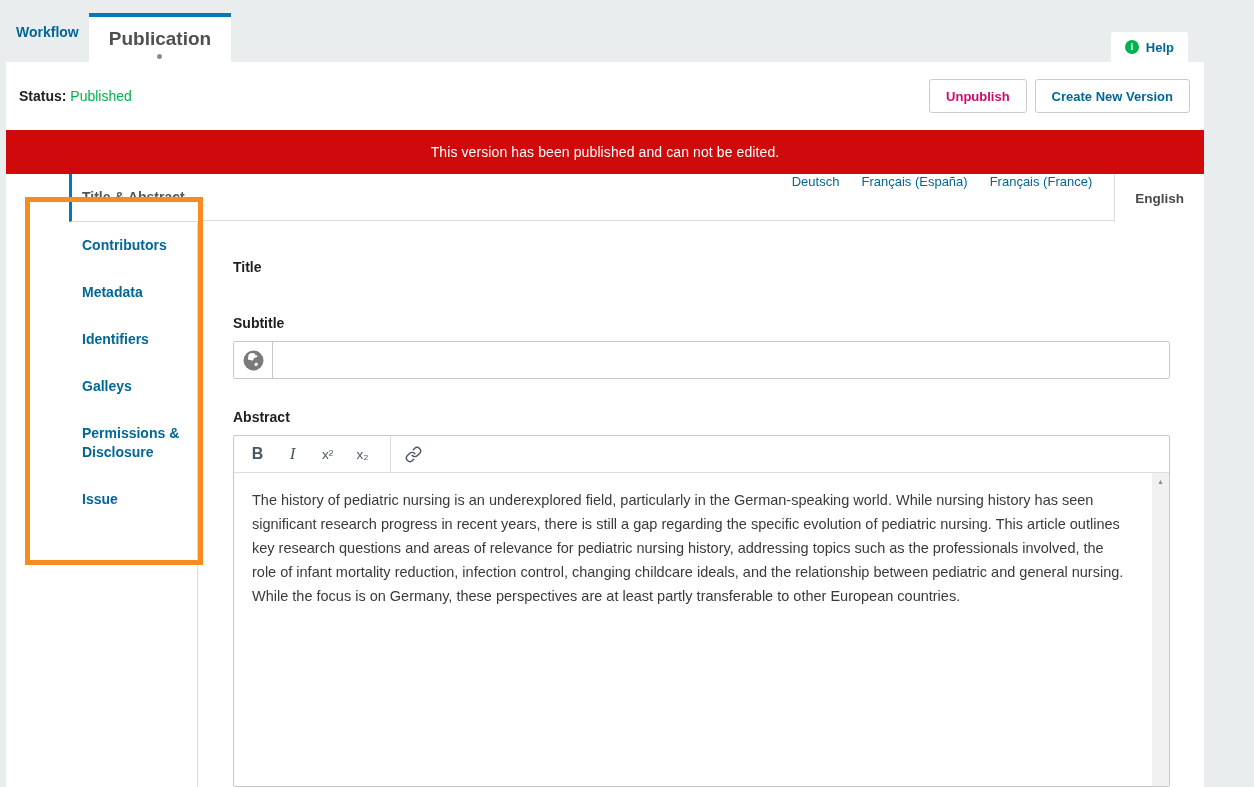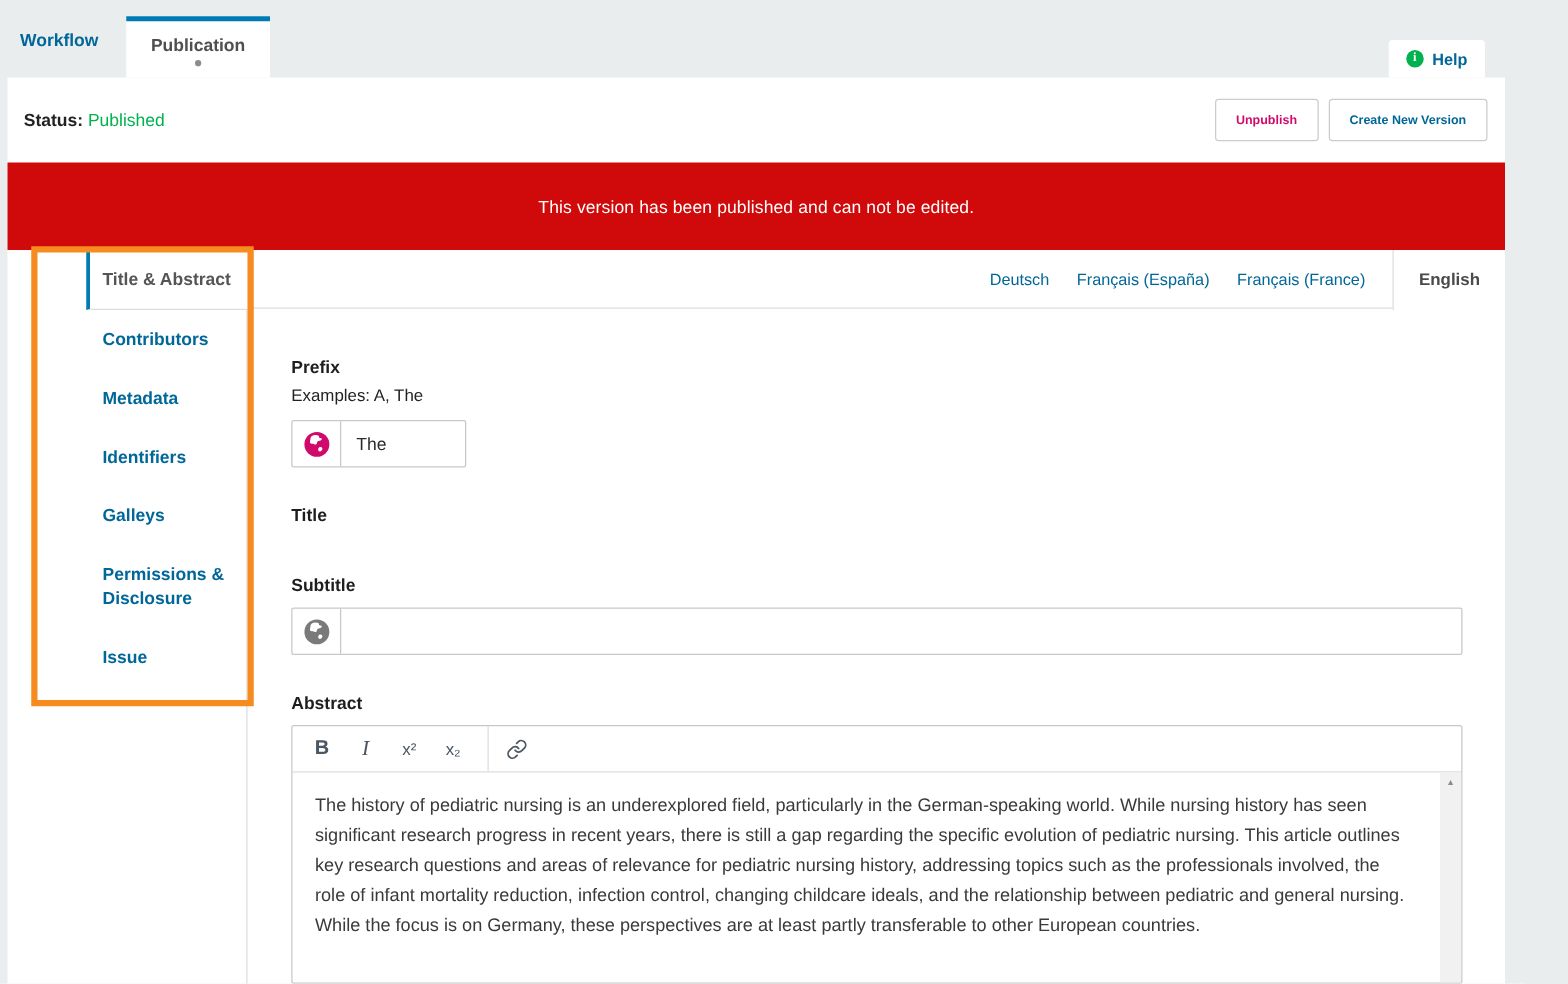--- a/index.html
+++ b/index.html
@@ -18,8 +18,8 @@
     color:#006798; font-weight:bold; font-size:14px; padding:0 4px 22px 0; cursor:pointer;
   }
   .tab-publication {
-    margin-left:18px; background:#fff; border-top:4px solid #007ab2;
-    padding:11px 20px 6px; text-align:left; font-weight:bold; font-size:14px; color:#4f4f4f;
+    margin-left:6px; background:#fff; border-top:4px solid #007ab2;
+    padding:11px 20px 6px; text-align:left; font-weight:bold; font-size:19px; color:#4f4f4f;
     height:49px; cursor:pointer;
   }
   .unsaved-dot { display:block; width:5px; height:5px; border-radius:50%; background:#8c8c8c; margin:4px auto 0; }

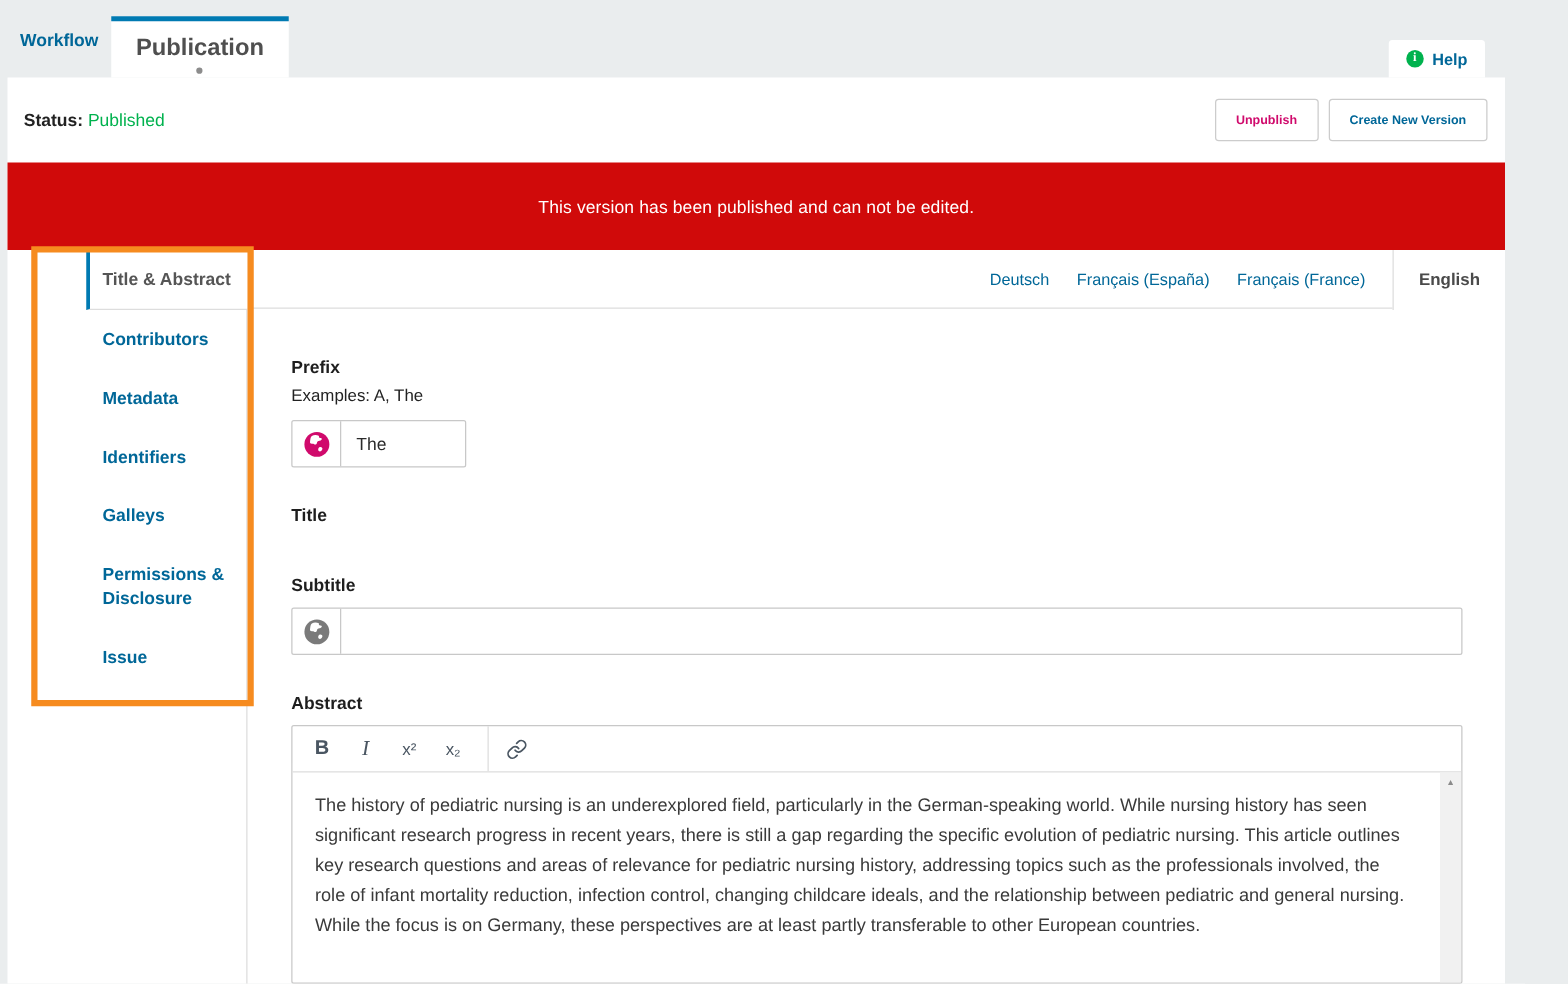--- a/index.html
+++ b/index.html
@@ -44,7 +44,7 @@
   .actions { display:flex; gap:8px; }
   .btn {
     background:#fff; border:1px solid #ccc; border-radius:3px; height:34px; padding:0 16px;
-    font-family:"Liberation Sans", sans-serif; font-size:10px; font-weight:bold; cursor:pointer;
+    font-family:"Liberation Sans", sans-serif; font-size:13px; font-weight:bold; cursor:pointer;
   }
   .btn-unpublish { color:#d00a6c; }
   .btn-create { color:#006798; }

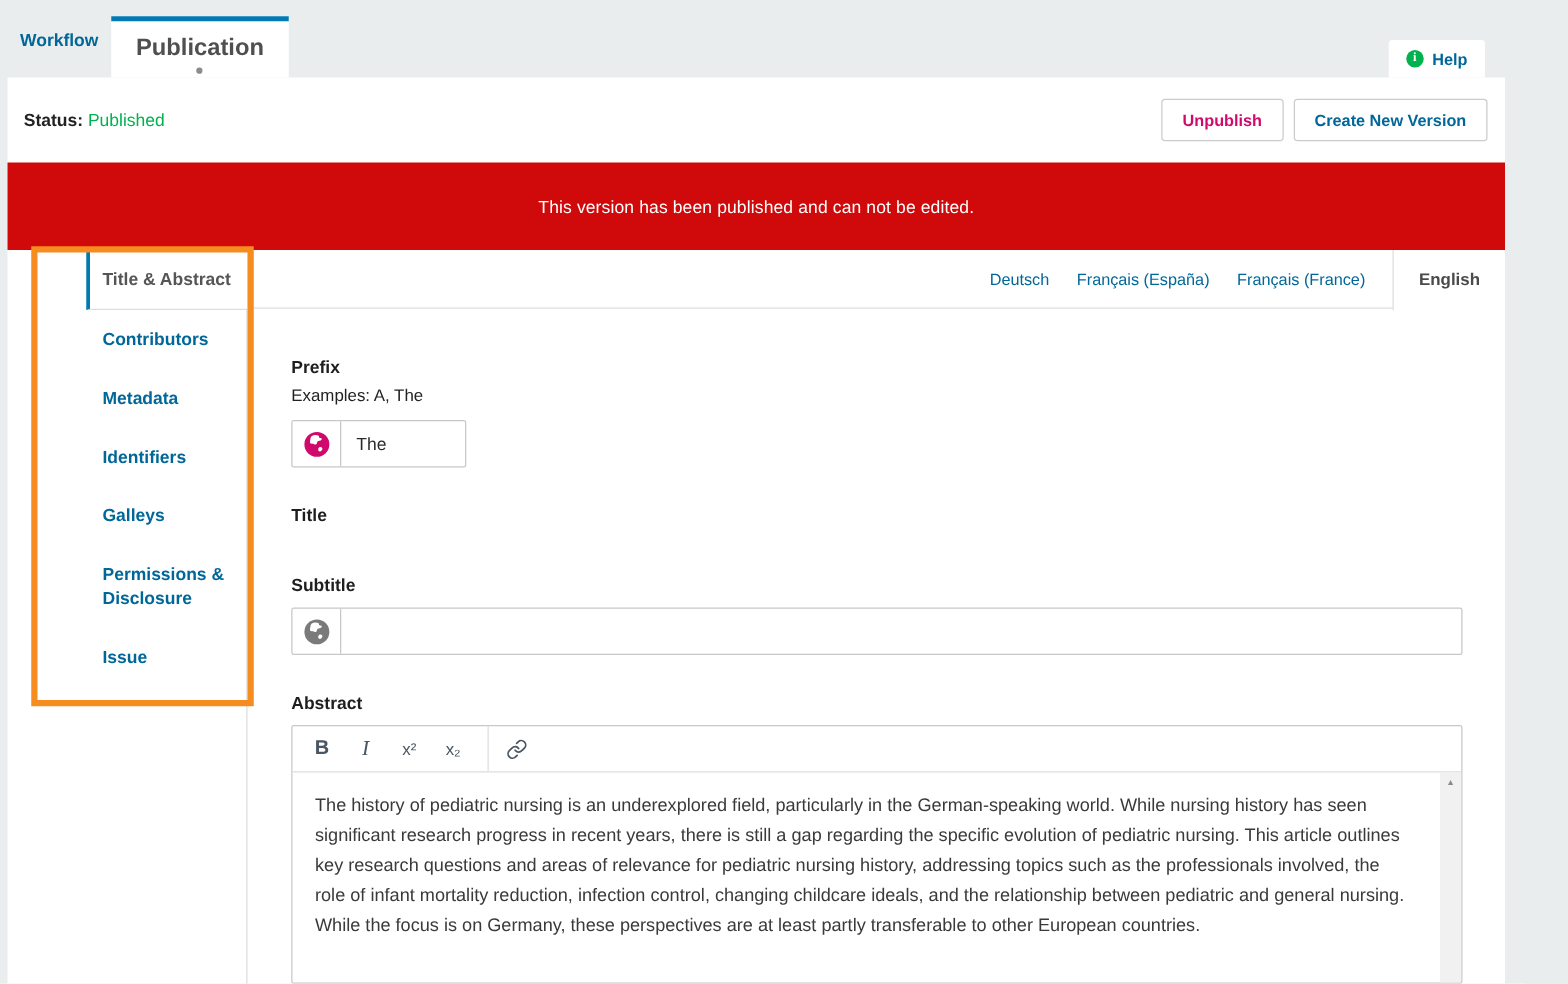--- a/index.html
+++ b/index.html
@@ -49,7 +49,7 @@
   .btn-unpublish { color:#d00a6c; }
   .btn-create { color:#006798; }
 
-  .banner { height:70px; background:#d00a0a; color:#fff; display:flex; align-items:center; justify-content:center; font-size:14px; letter-spacing:.1px; }
+  .banner { height:44px; background:#d00a0a; color:#fff; display:flex; align-items:center; justify-content:center; font-size:14px; letter-spacing:.1px; }
 
   
   .main { flex:1; display:flex; min-height:0; }

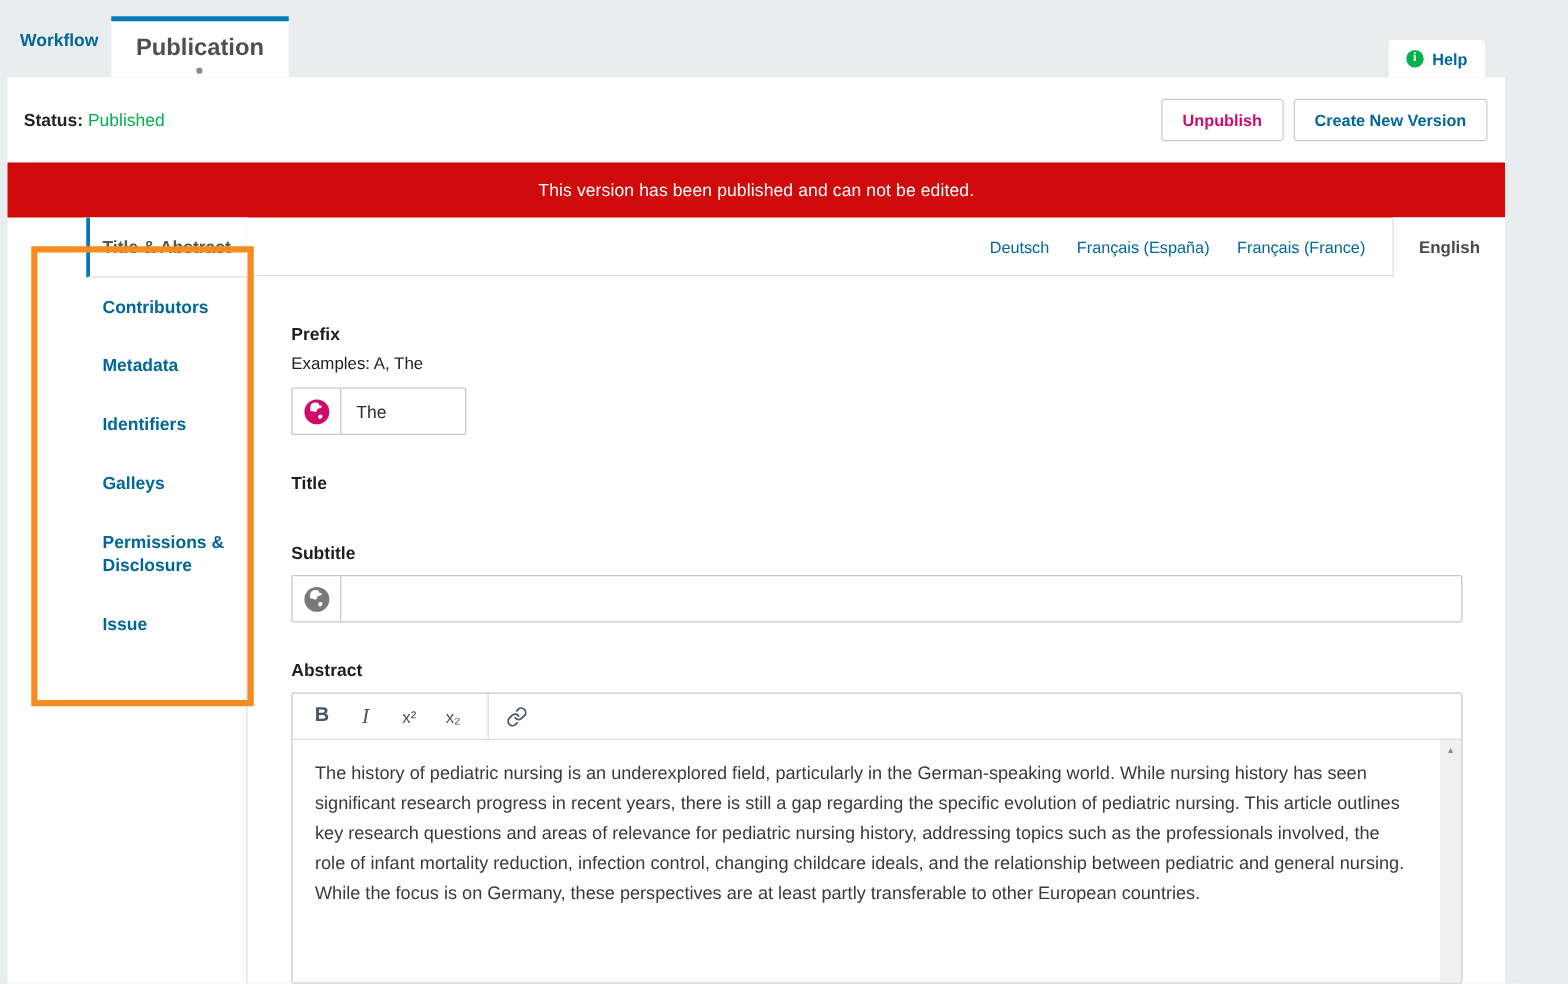--- a/index.html
+++ b/index.html
@@ -68,7 +68,7 @@
   }
 
   .content { flex:1; border-left:1px solid #ddd; display:flex; flex-direction:column; min-width:0; }
-  .lang-row { height:47px; border-bottom:1px solid #ddd; display:flex; align-items:center; justify-content:flex-end; }
+  .lang-row { height:47px; border-bottom:1px solid #ddd; display:flex; justify-content:flex-end; }
   .lang-link { color:#006798; font-size:13px; margin-right:22px; cursor:pointer; }
   .lang-tab-active {
     height:48px; margin-bottom:-1px; background:#fff; border-left:1px solid #ddd;

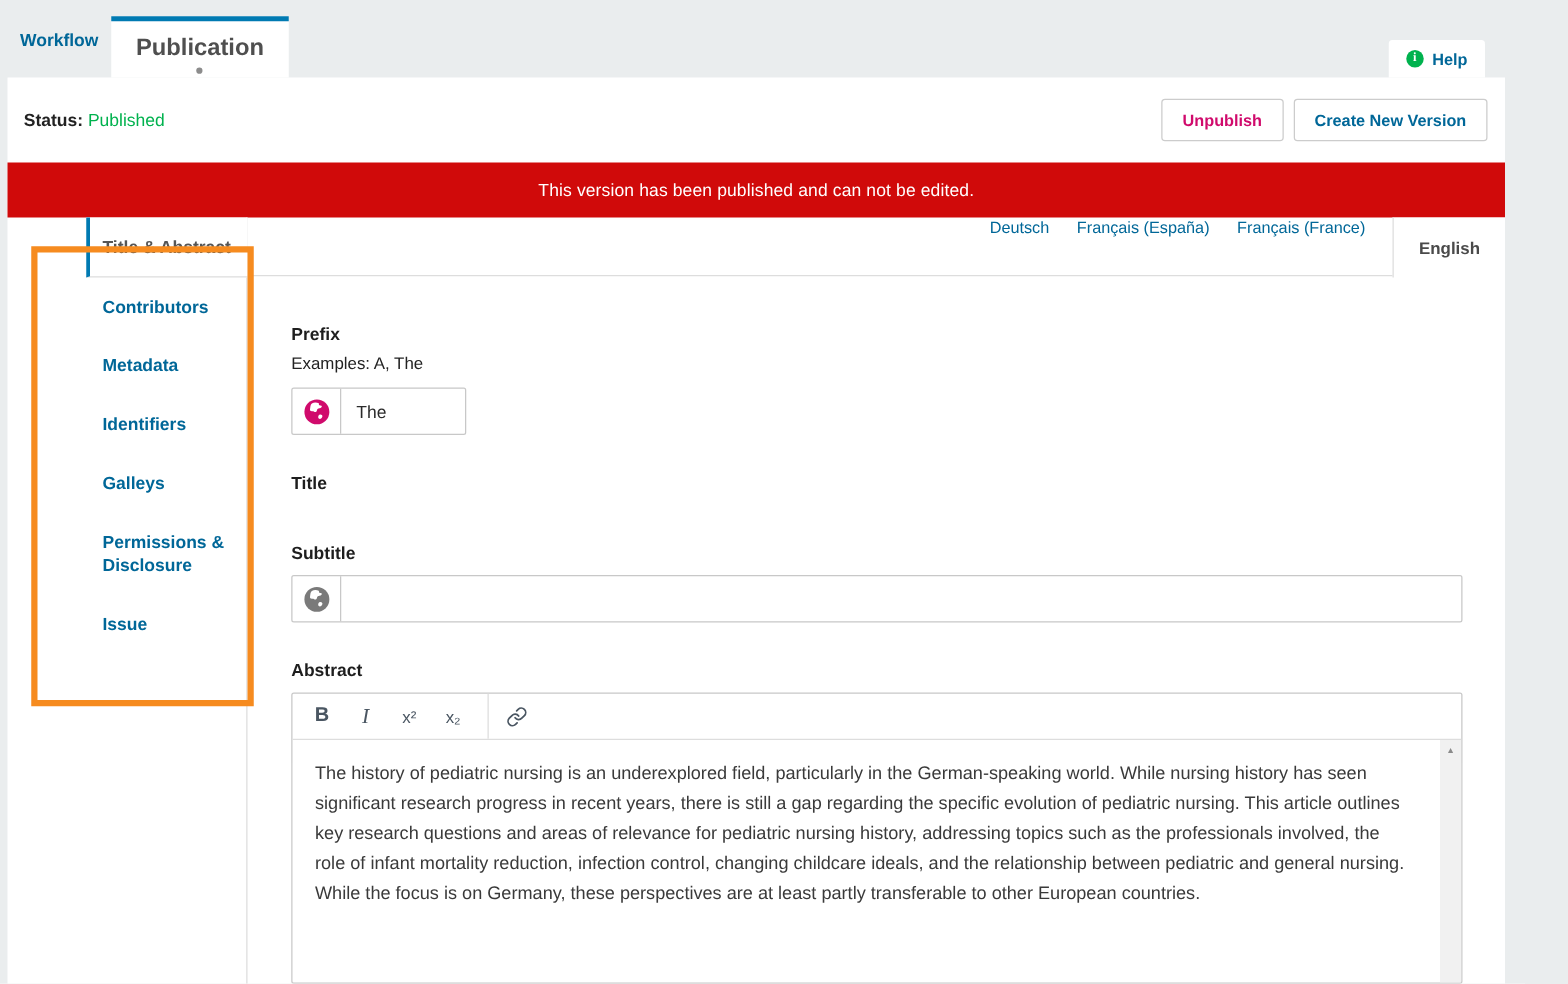--- a/index.html
+++ b/index.html
@@ -155,20 +155,6 @@
 
       <div class="form">
 
-        <div class="field">
-          <div class="field-label">Prefix</div>
-          <div class="field-help">Examples: A, The</div>
-          <div class="input-row narrow">
-            <span class="globe-cell globe-pink">
-              <svg width="21" height="21" viewBox="0 0 20 20">
-                <circle cx="10" cy="10" r="9.5" fill="currentColor"></circle>
-                <path fill="#fff" d="M6.2 3.6 C7.9 2.6 10.2 2.8 11.7 3.7 C11.2 4.5 11.8 5.3 12.8 5.1 C13.7 5 14.1 5.8 13.5 6.5 C12.8 7.4 11.3 7.1 10.5 7.9 C9.8 8.6 10.4 9.7 9.3 10 C8.2 10.3 7.6 9.3 6.6 9.5 C5.4 9.7 4.5 9 4.8 7.8 C5 6.6 5 4.4 6.2 3.6 Z"></path>
-                <path fill="#fff" d="M11.9 12.2 C13 11.7 14.5 12.4 14.2 13.6 C13.9 14.8 12.8 15.7 11.7 15.3 C10.6 14.9 10.9 12.7 11.9 12.2 Z"></path>
-              </svg>
-            </span>
-            <input class="text-input" type="text" value="The" style="">
-          </div>
-        </div>
 
         <div class="field">
           <div class="field-label">Title</div>

